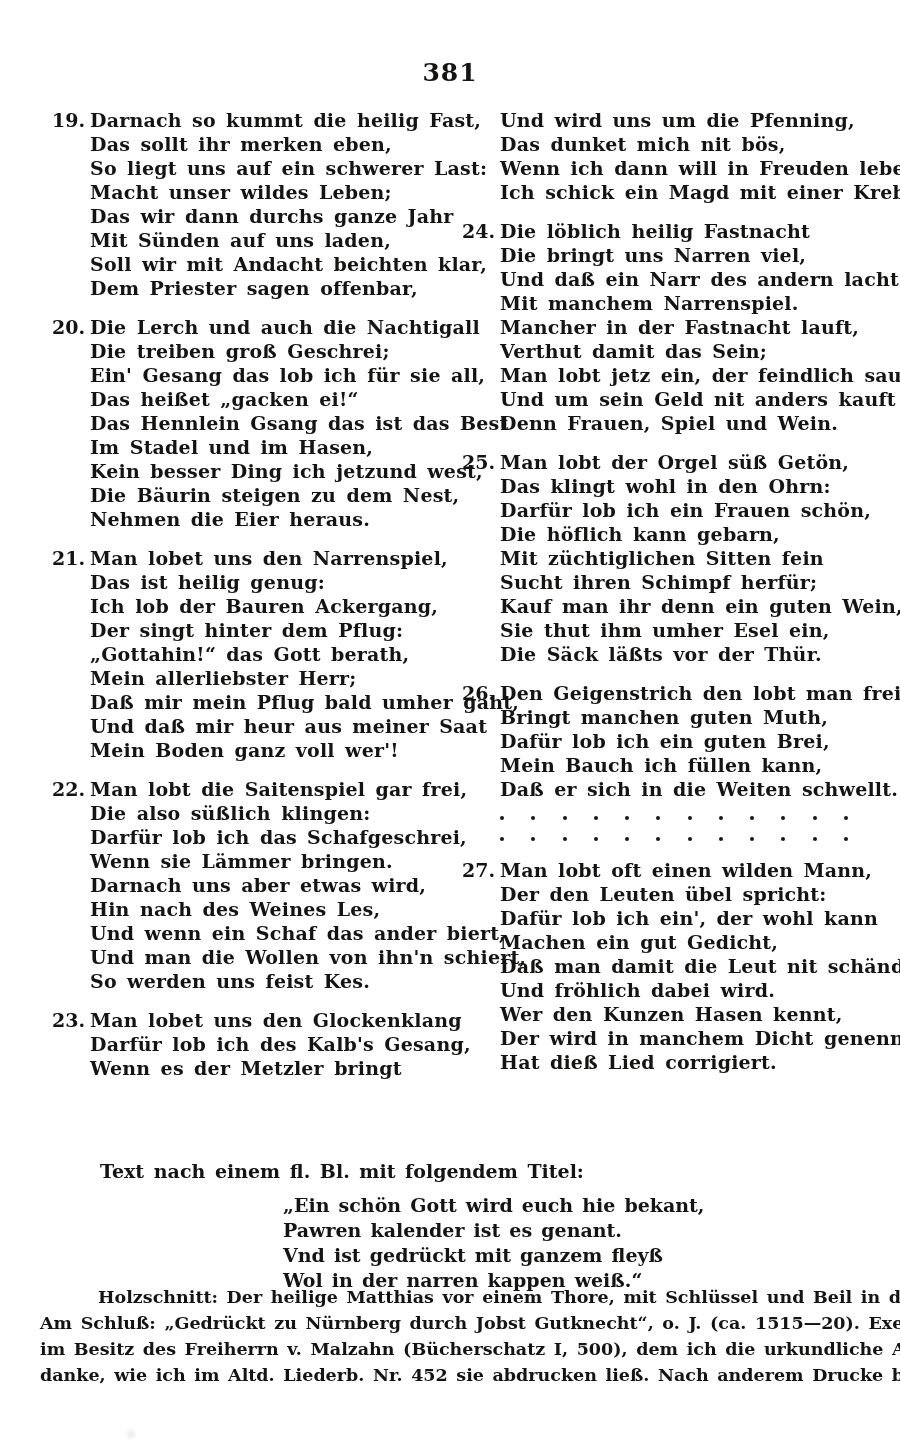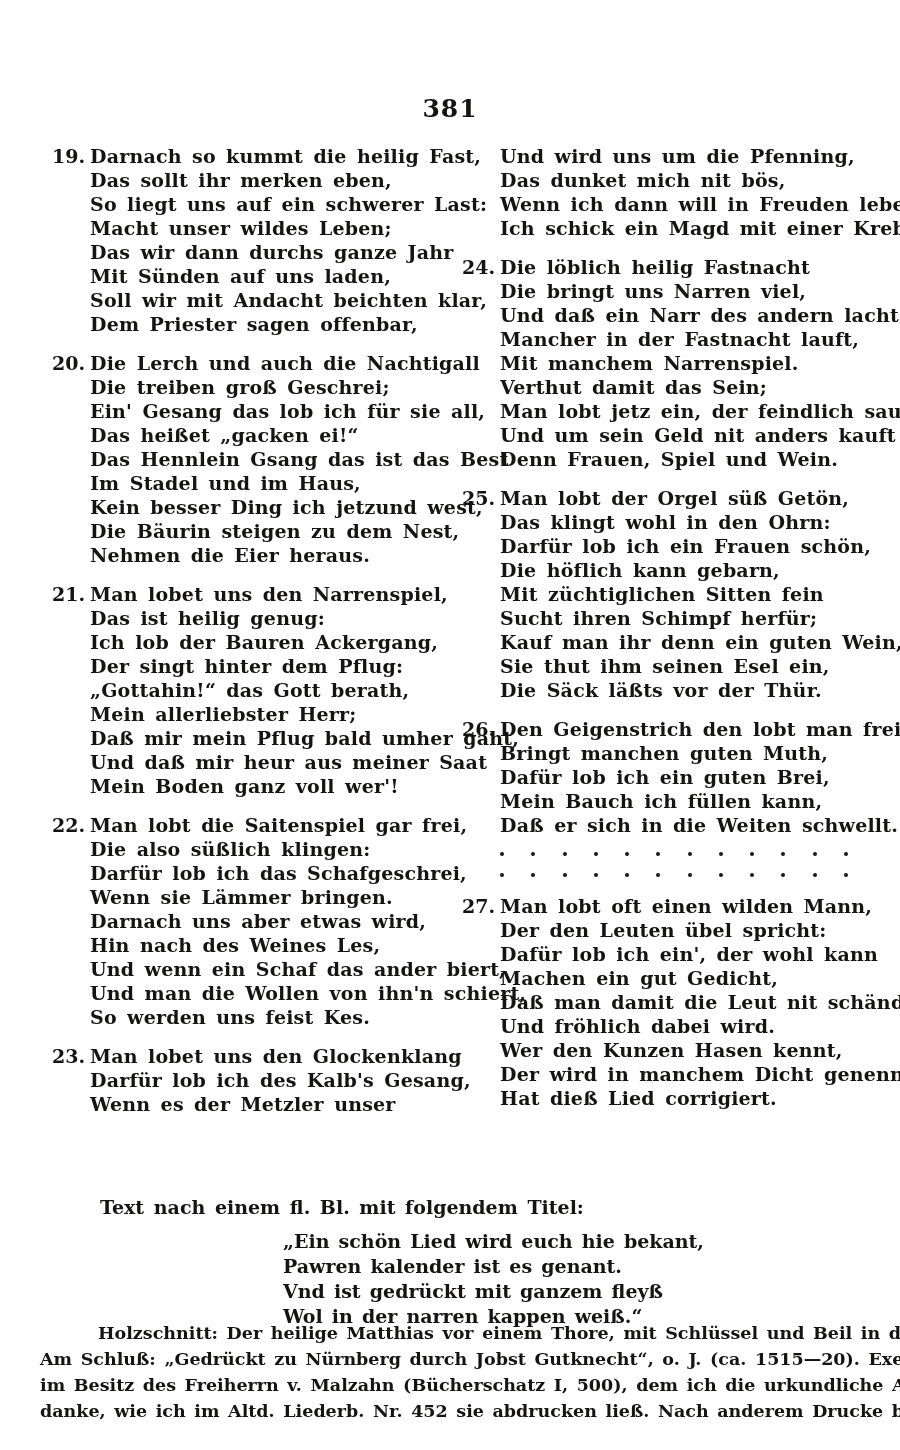--- a/index.html
+++ b/index.html
@@ -11,7 +11,7 @@
     position:relative;
     overflow:hidden;
   }
-  .page{position:absolute;inset:0;margin-top:36px;}
+  .page{position:absolute;inset:0;}
   .page-number{
     position:absolute;top:58px;left:0;width:900px;
     text-align:center;

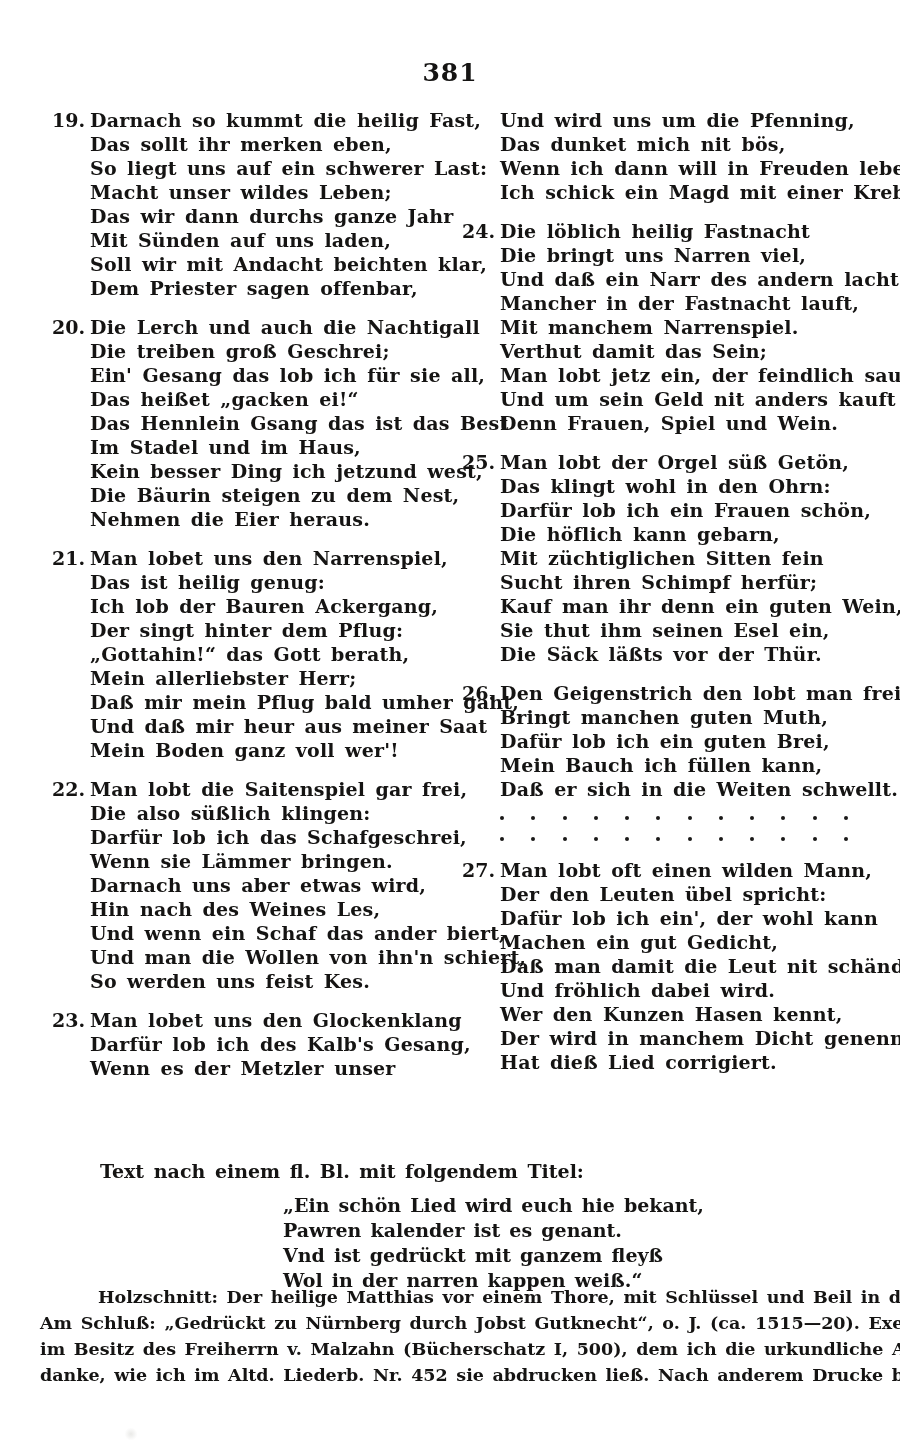--- a/index.html
+++ b/index.html
@@ -171,8 +171,8 @@
             <div class="verse-line">Die löblich heilig Fastnacht</div>
             <div class="verse-line">Die bringt uns Narren viel,</div>
             <div class="verse-line">Und daß ein Narr des andern lacht</div>
+            <div class="verse-line">Mit manchem Narrenspiel.</div>
             <div class="verse-line">Mancher in der Fastnacht lauft,</div>
-            <div class="verse-line">Mit manchem Narrenspiel.</div>
             <div class="verse-line">Verthut damit das Sein;</div>
             <div class="verse-line">Man lobt jetz ein, der feindlich sauft,</div>
             <div class="verse-line">Und um sein Geld nit anders kauft</div>

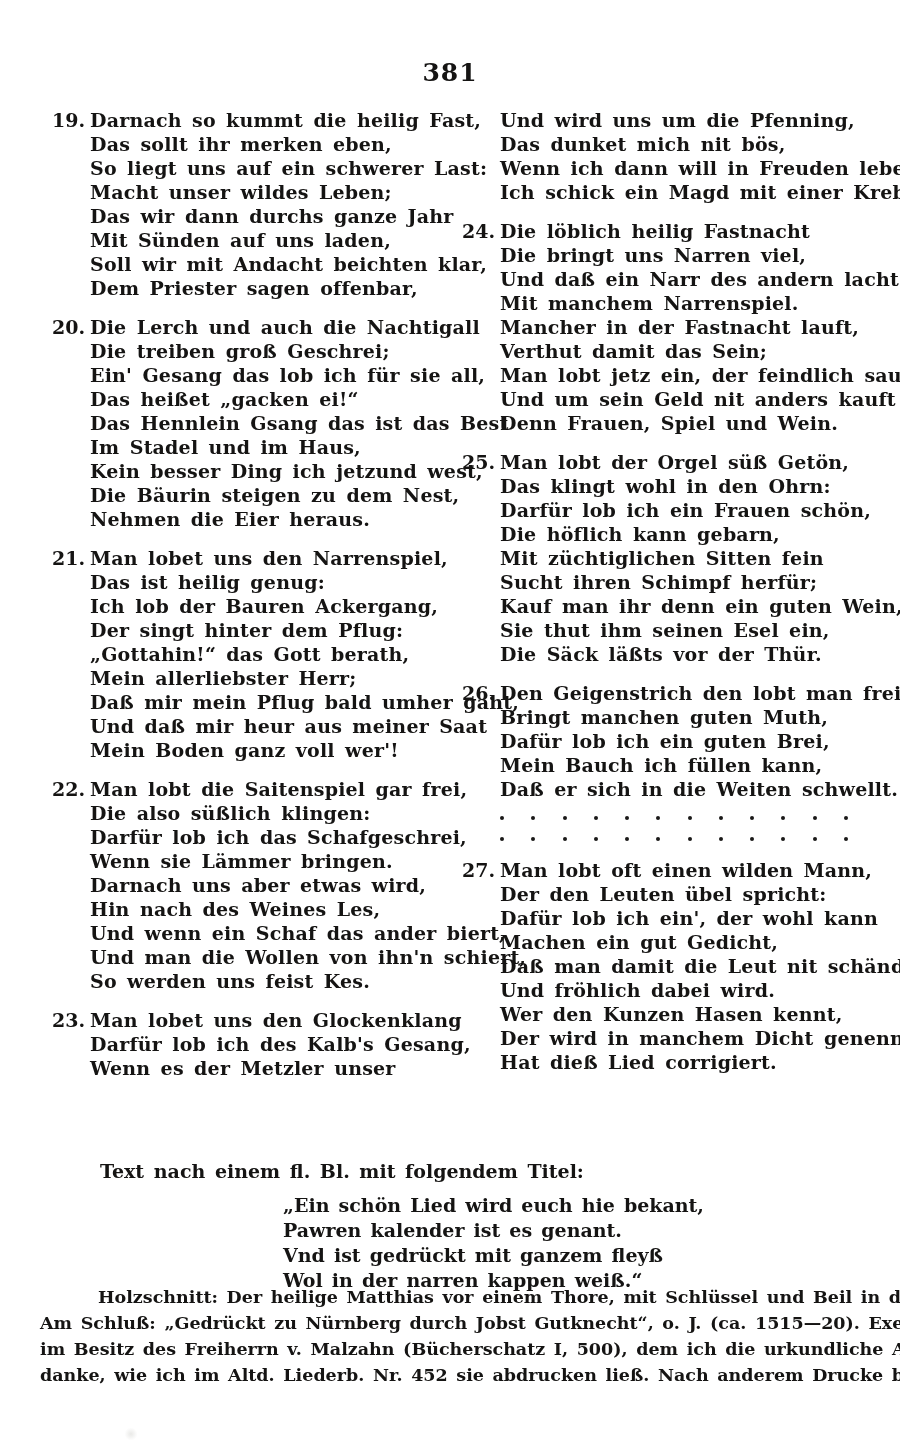--- a/index.html
+++ b/index.html
@@ -112,7 +112,7 @@
             <div class="verse-line">Ein' Gesang das lob ich für sie all,</div>
             <div class="verse-line">Das heißet „gacken ei!“</div>
             <div class="verse-line">Das Hennlein Gsang das ist das Best</div>
-            <div class="verse-line">Im Stadel und im Haus,</div>
+            <div class="verse-line">Im Stadel und im Hasen,</div>
             <div class="verse-line">Kein besser Ding ich jetzund west,</div>
             <div class="verse-line">Die Bäurin steigen zu dem Nest,</div>
             <div class="verse-line">Nehmen die Eier heraus.</div>

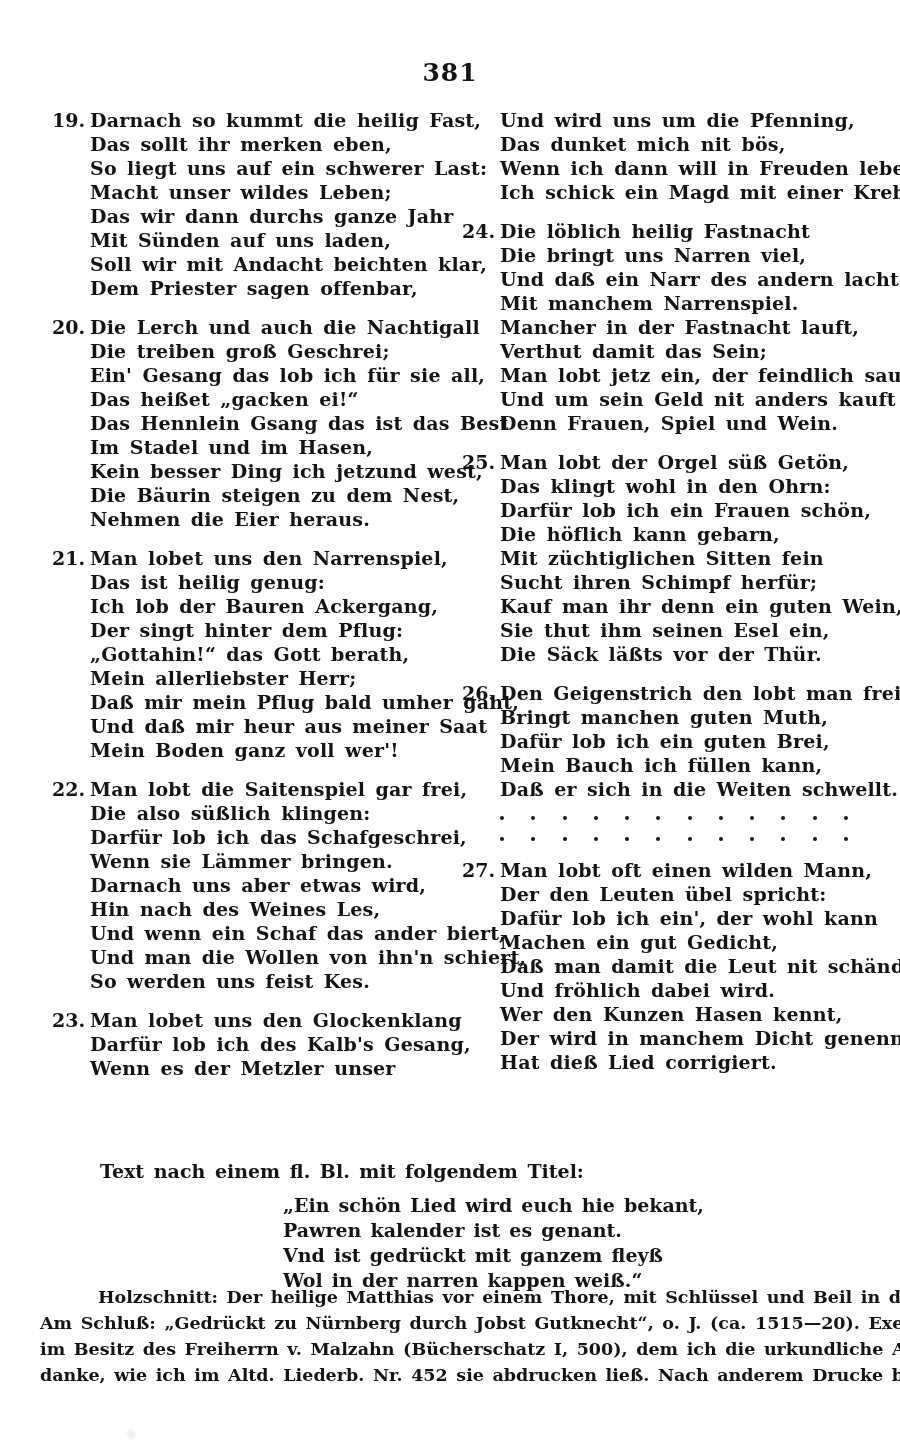--- a/index.html
+++ b/index.html
@@ -189,7 +189,7 @@
             <div class="verse-line">Mit züchtiglichen Sitten fein</div>
             <div class="verse-line">Sucht ihren Schimpf herfür;</div>
             <div class="verse-line">Kauf man ihr denn ein guten Wein,</div>
-            <div class="verse-line">Sie thut ihm seinen Esel ein,</div>
+            <div class="verse-line">Sie thut ihm umher Esel ein,</div>
             <div class="verse-line">Die Säck läßts vor der Thür.</div>
           </div>
         </div>

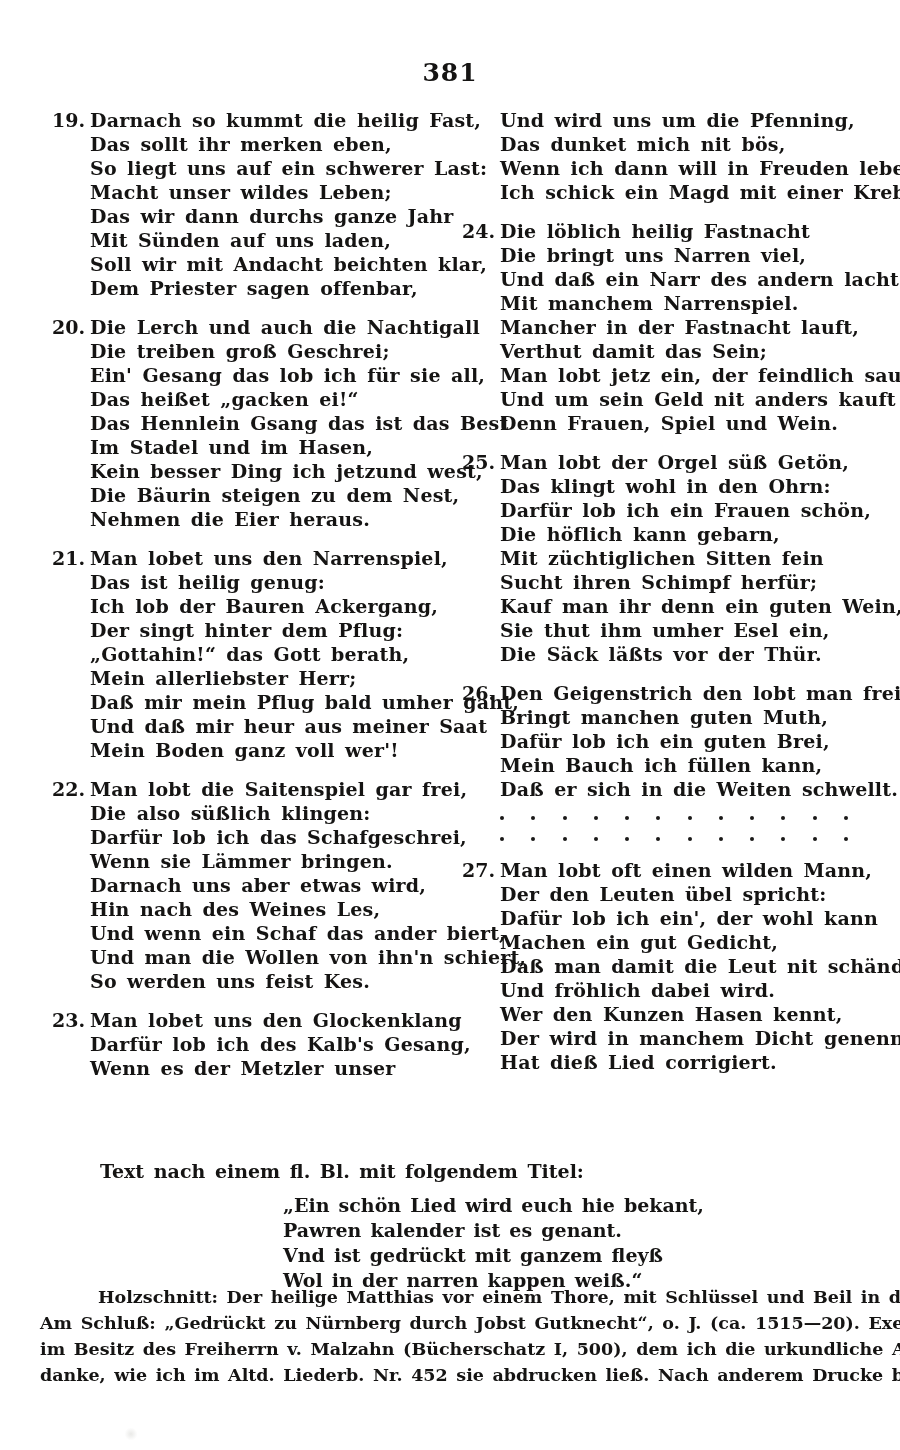--- a/index.html
+++ b/index.html
@@ -151,7 +151,7 @@
           <div class="stanza-body">
             <div class="verse-line">Man lobet uns den Glockenklang</div>
             <div class="verse-line">Darfür lob ich des Kalb's Gesang,</div>
-            <div class="verse-line">Wenn es der Metzler unser</div>
+            <div class="verse-line">Wenn es der Metzler bringt</div>
           </div>
         </div>
       </div>

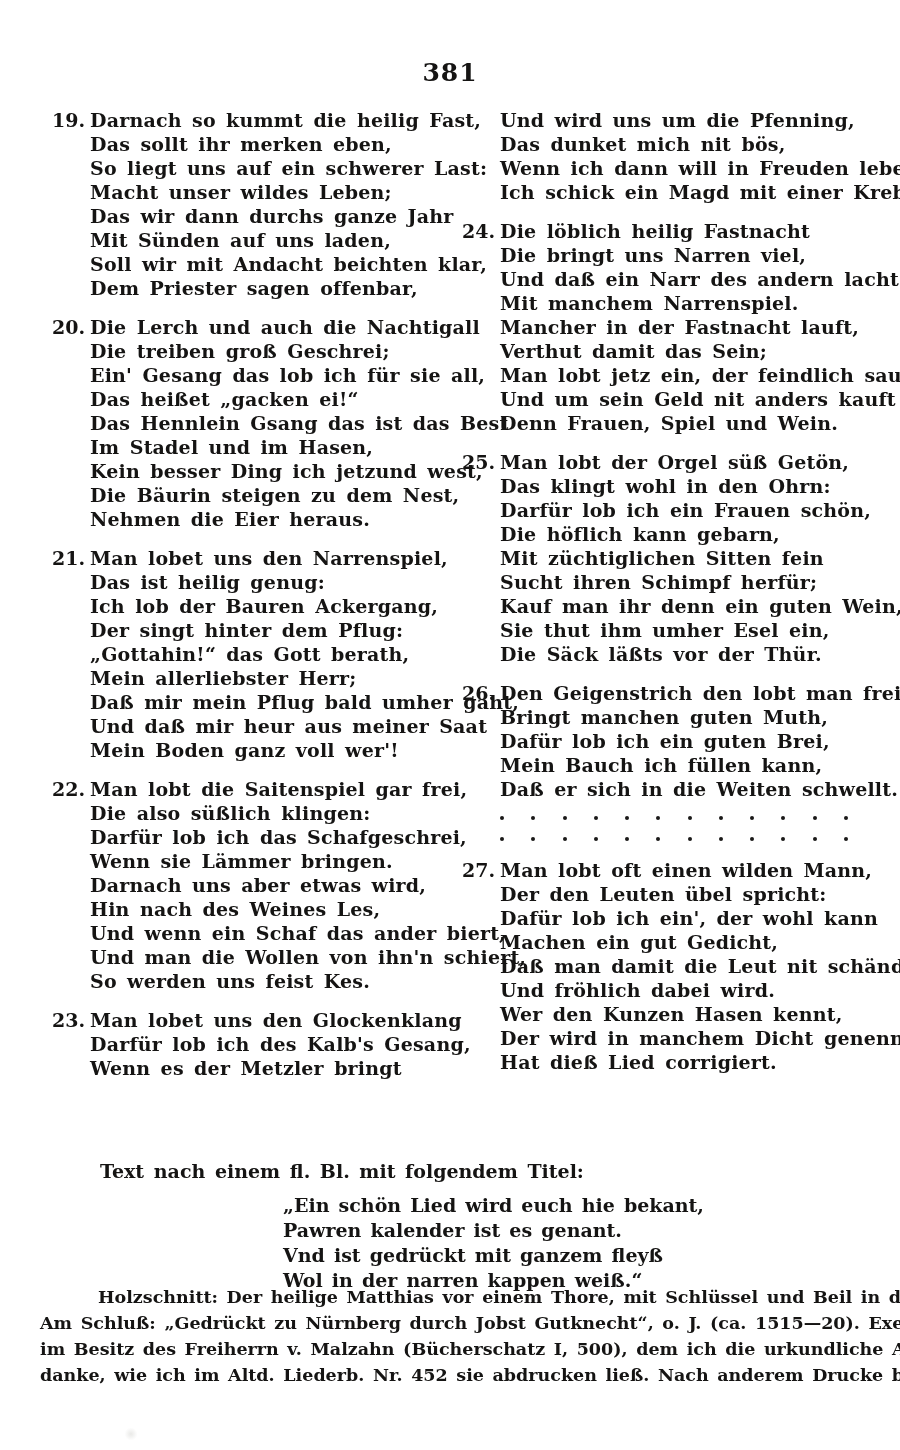--- a/index.html
+++ b/index.html
@@ -252,7 +252,7 @@
 
   <div class="footer-intro">Text nach einem fl. Bl. mit folgendem Titel:</div>
   <div class="quote-block" id="quote-block">
-      <div class="quote-line">„Ein schön Lied wird euch hie bekant,</div>
+      <div class="quote-line">„Ein schön Gott wird euch hie bekant,</div>
       <div class="quote-line">Pawren kalender ist es genant.</div>
       <div class="quote-line">Vnd ist gedrückt mit ganzem fleyß</div>
       <div class="quote-line">Wol in der narren kappen weiß.“</div>

